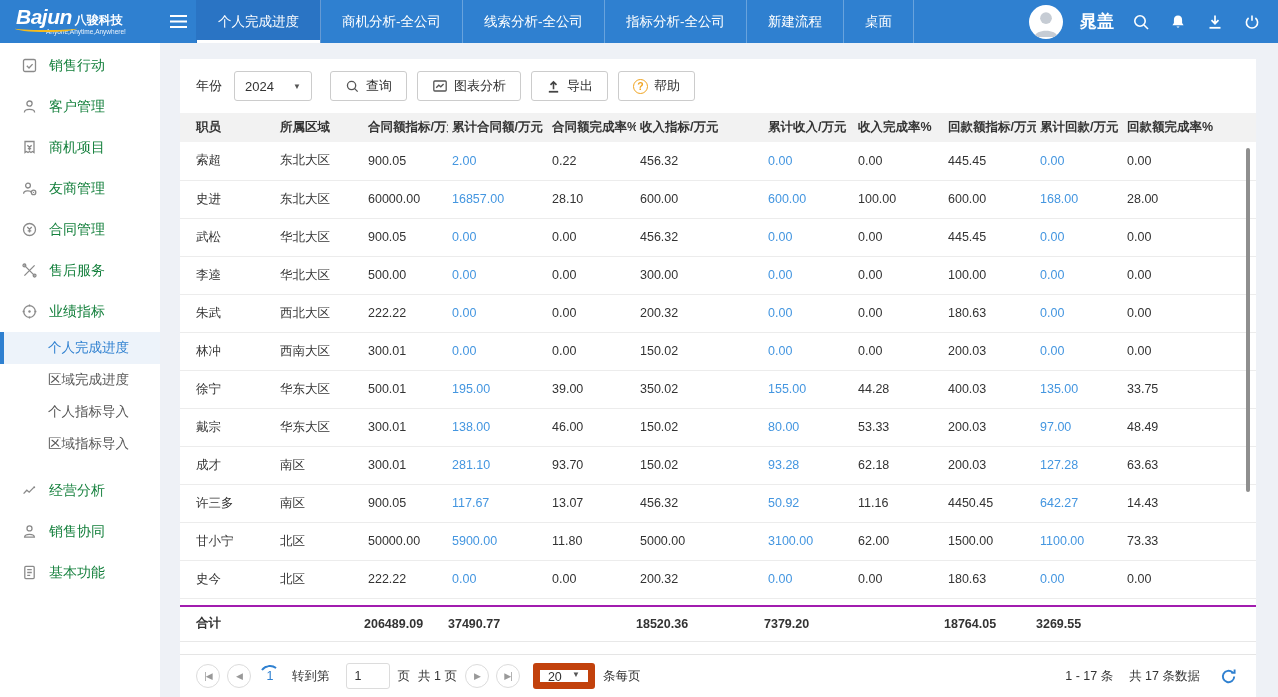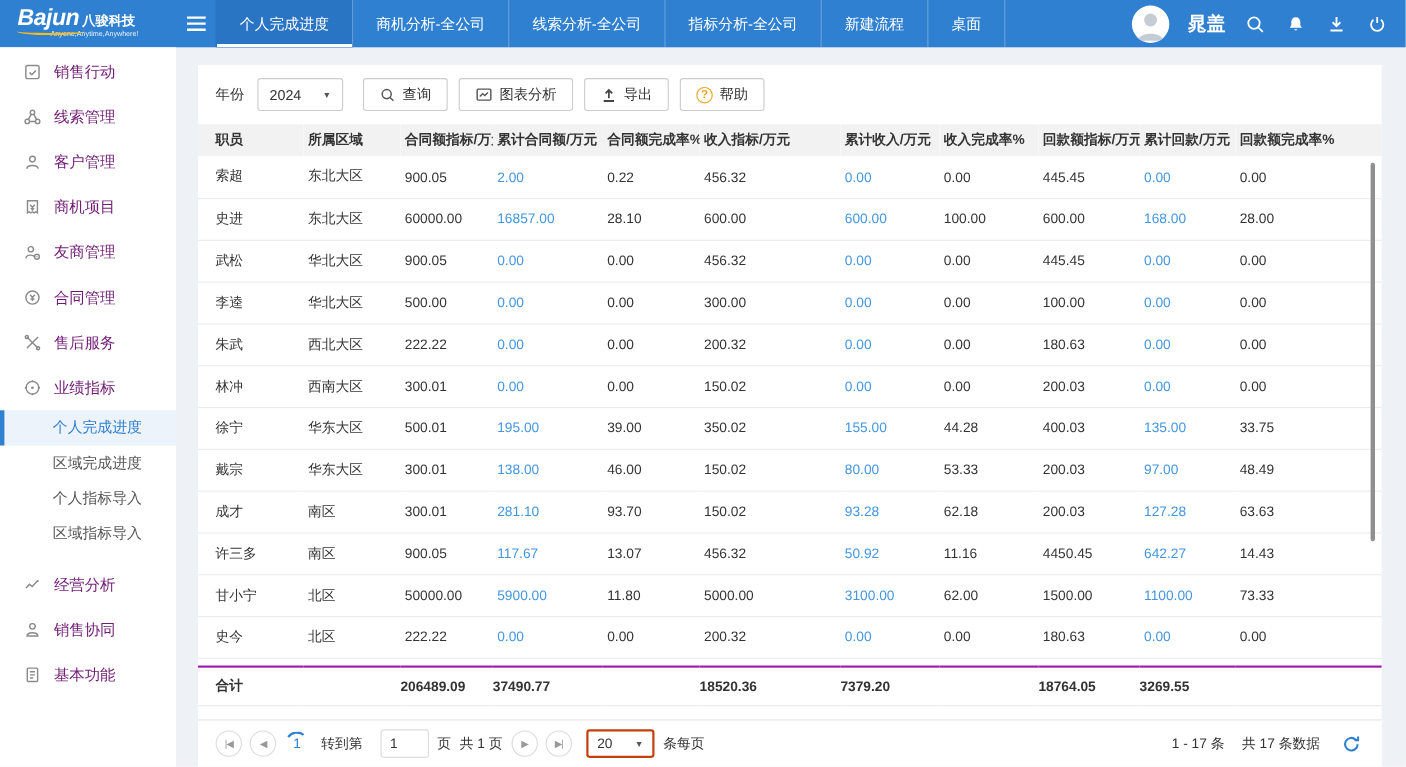--- a/index.html
+++ b/index.html
@@ -27,7 +27,7 @@
 
   
   .sidebar { position:absolute; top:43px; left:0; width:160px; bottom:0; background:#fff; padding-top:2px; overflow:hidden; }
-  .side-item { height:41px; display:flex; align-items:center; padding-left:20px; gap:11px; font-size:14px; color:#701a75; cursor:pointer; }
+  .side-item { height:41px; display:flex; align-items:center; padding-left:20px; gap:11px; font-size:14px; color:#15803d; cursor:pointer; }
   .sicon { width:18px; height:18px; display:flex; align-items:center; justify-content:center; flex:none; }
   .submenu { margin-bottom:10px; }
   .sub-item { height:32px; display:flex; align-items:center; padding-left:44px; font-size:13.5px; color:#555; cursor:pointer; border-left:4px solid transparent; }

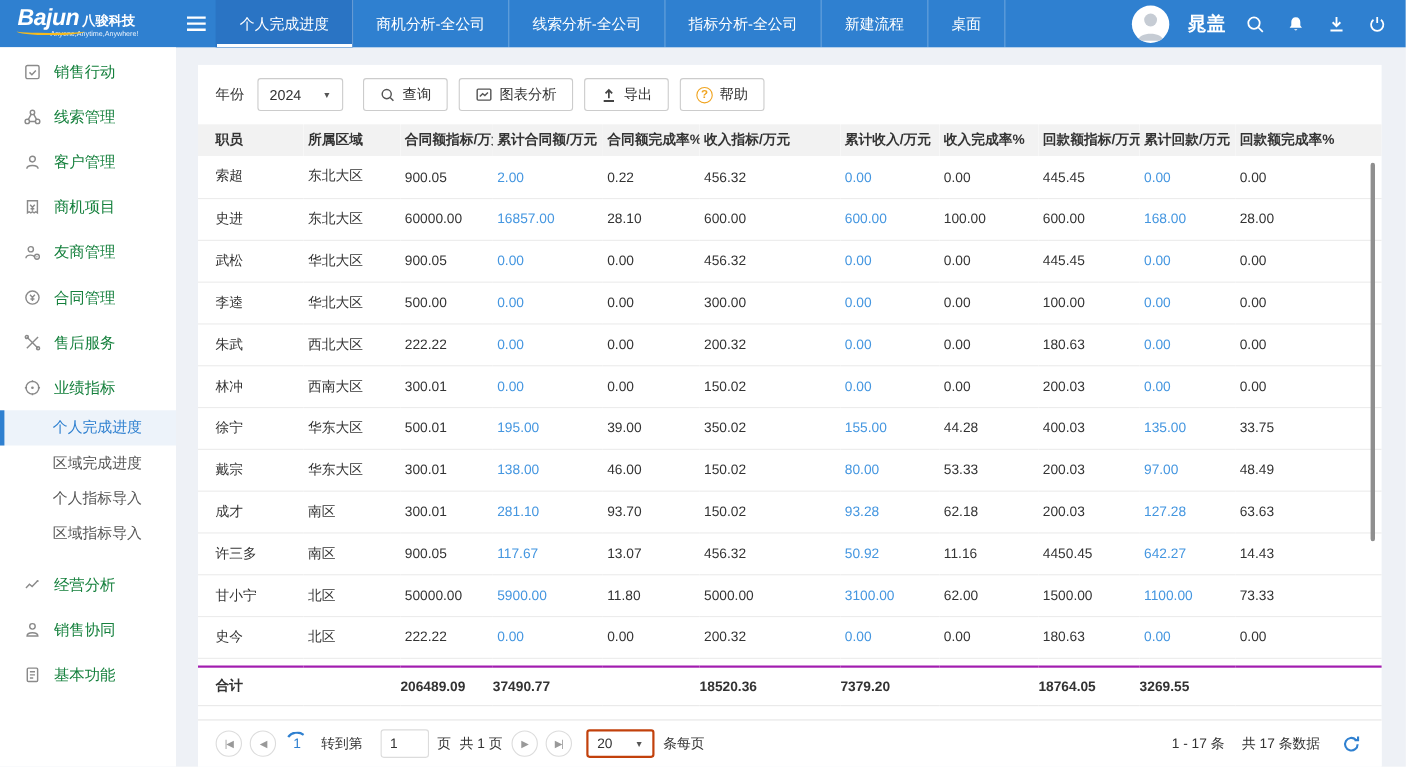--- a/index.html
+++ b/index.html
@@ -140,17 +140,6 @@
       <div class="side-item">
         <span class="sicon">
           <svg width="17" height="17" viewBox="0 0 17 17">
-            <circle cx="8.5" cy="4.2" r="2" fill="none" stroke="#8a8a8a" stroke-width="1.3"></circle>
-            <circle cx="3.8" cy="12.4" r="2" fill="none" stroke="#8a8a8a" stroke-width="1.3"></circle>
-            <circle cx="13.2" cy="12.4" r="2" fill="none" stroke="#8a8a8a" stroke-width="1.3"></circle>
-            <path d="M7.4 5.8L4.7 10.7M9.6 5.8l2.7 4.9M5.8 12.4h5.4" fill="none" stroke="#8a8a8a" stroke-width="1.3"></path>
-          </svg>
-        </span>
-        <span>线索管理</span>
-      </div>
-      <div class="side-item">
-        <span class="sicon">
-          <svg width="17" height="17" viewBox="0 0 17 17">
             <circle cx="8.5" cy="5.6" r="2.6" fill="none" stroke="#8a8a8a" stroke-width="1.3"></circle>
             <path d="M3.4 14.4c0-4 10.2-4 10.2 0" fill="none" stroke="#8a8a8a" stroke-width="1.3"></path>
           </svg>

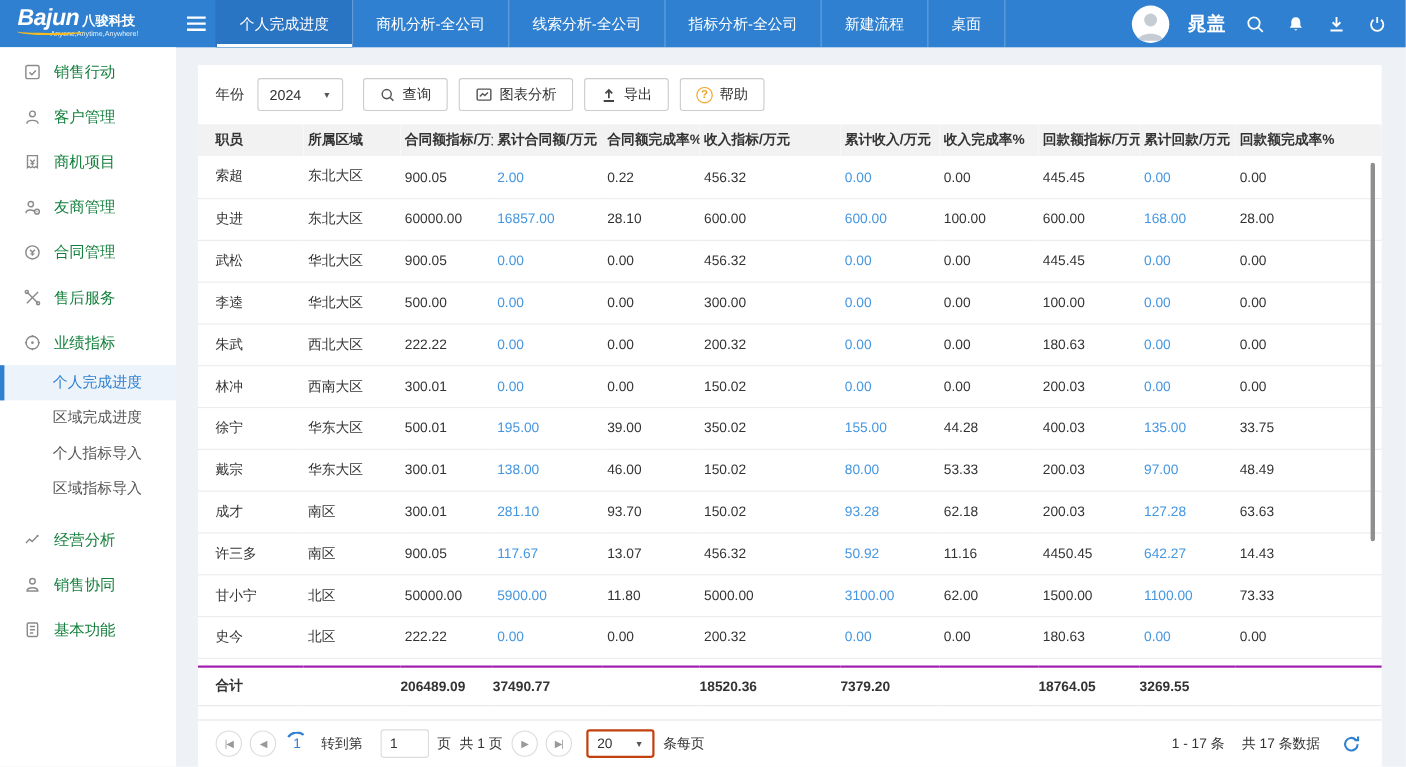--- a/index.html
+++ b/index.html
@@ -61,7 +61,7 @@
   .pg-cur::before { content:''; position:absolute; inset:1px; border-radius:50%; border:2px solid transparent; border-top-color:#2f80d0; transform:rotate(-8deg); }
   .goto-input { width:44px; height:26px; border:1px solid #dcdcdc; border-radius:3px; padding:0 8px; font-size:12.5px; color:#333; margin:0 8px; font-family:inherit; }
   .ptext { margin-right:8px; white-space:nowrap; }
-  .size-select { width:62px; height:26px; border:2px solid #c2410c; border-radius:3px; display:flex; align-items:center; justify-content:space-between; padding:0 8px; margin:0 8px 0 6px; cursor:pointer; }
+  .size-select { width:62px; height:26px; border:7px solid #c2410c; border-radius:3px; display:flex; align-items:flex-start; justify-content:space-between; padding:0 8px; margin:0 8px 0 6px; cursor:pointer; }
   .pfooter-right { margin-left:auto; display:flex; align-items:center; gap:16px; }
   .refresh-btn { width:24px; height:24px; display:flex; align-items:center; justify-content:center; cursor:pointer; }
 </style>

